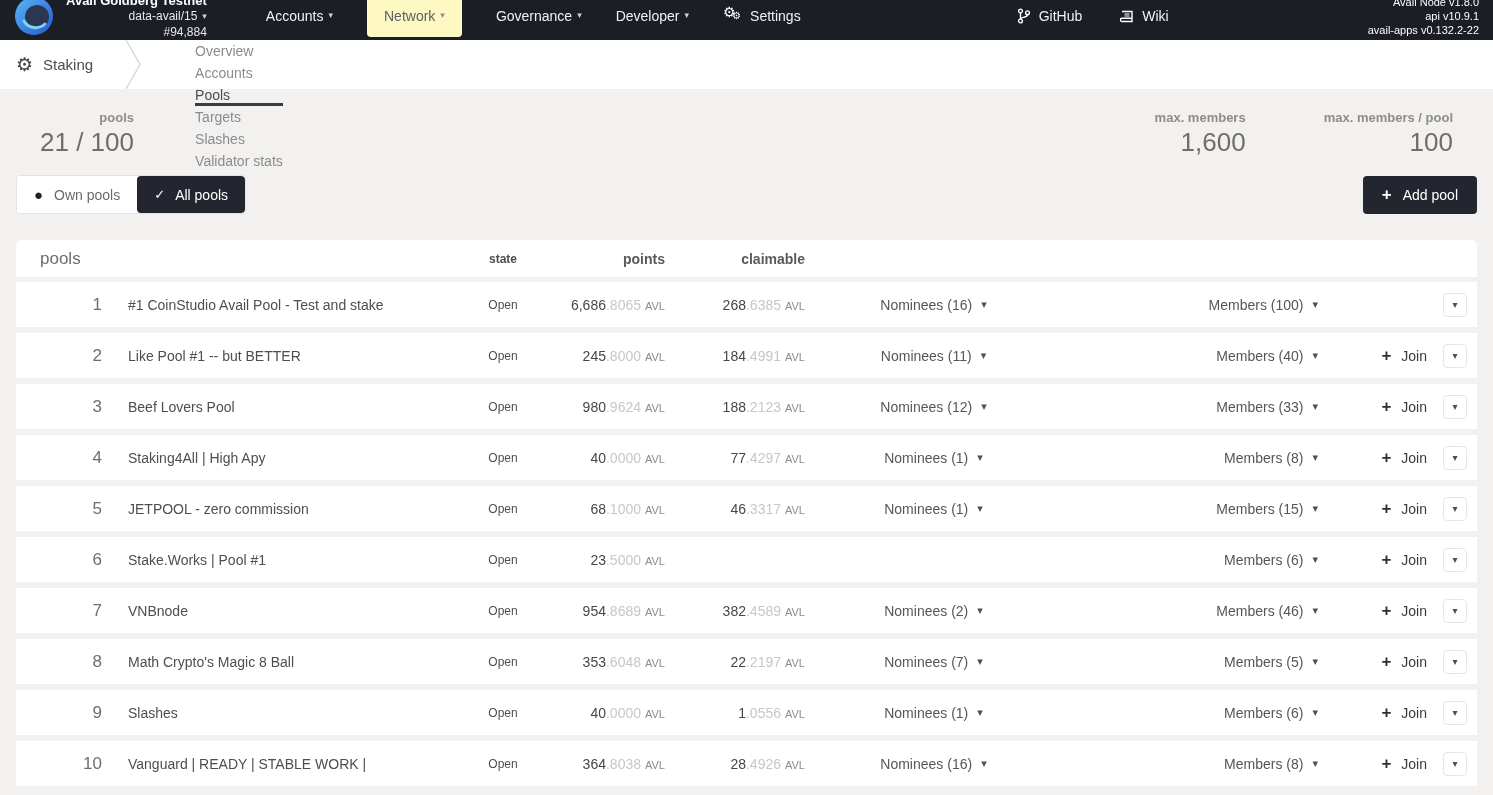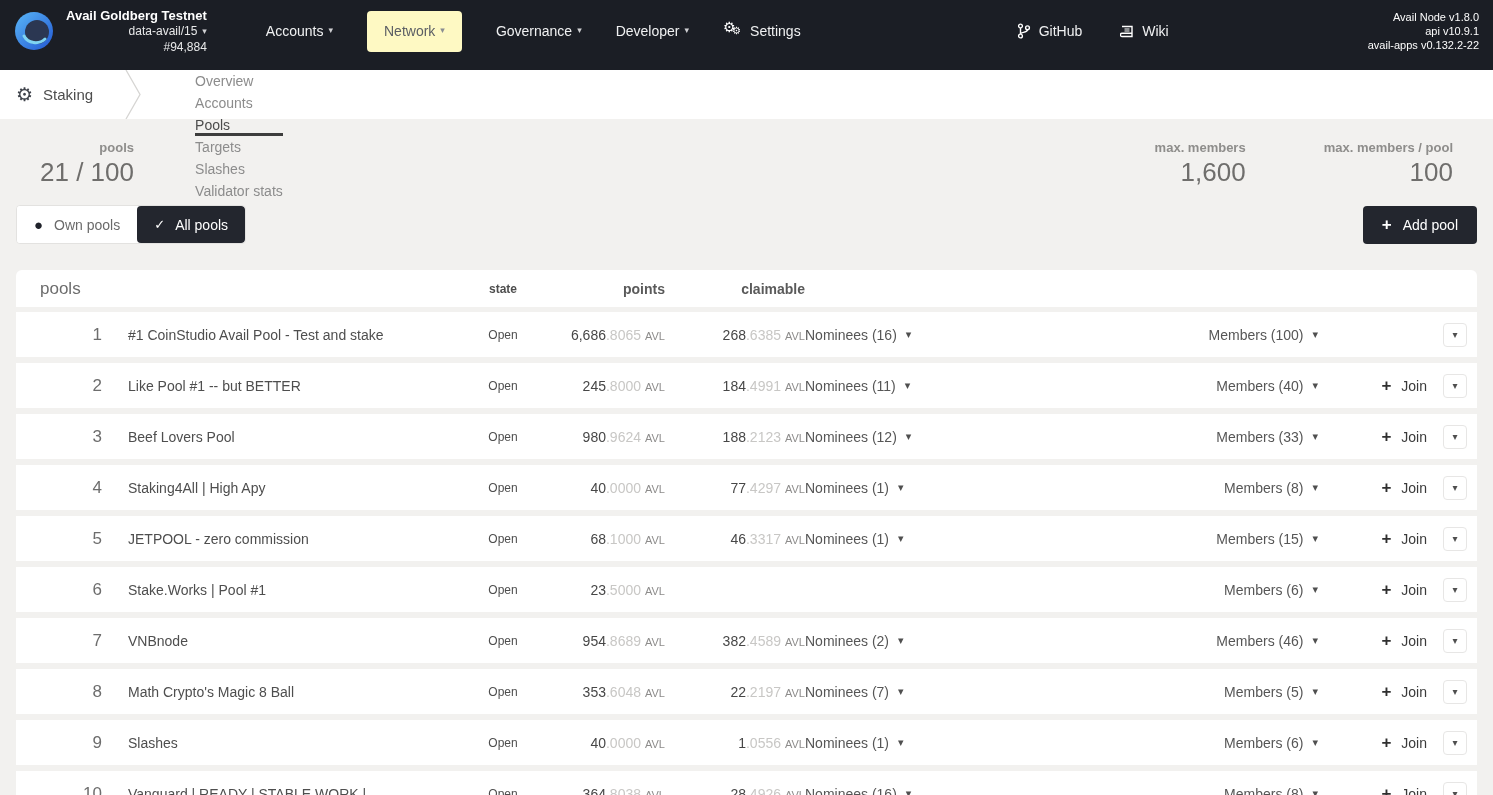--- a/index.html
+++ b/index.html
@@ -7,7 +7,7 @@
               font-family:"Liberation Sans", sans-serif; }
 
   
-  .navbar { height:70px; background:#1b1e25; display:flex; align-items:center;
+  .navbar { height:40px; background:#1b1e25; display:flex; align-items:center;
             color:#f2f3f4; padding:0 14px 8px 14px; }
   .logo { width:40px; height:40px; flex:0 0 auto; }
   .chain-info { margin-left:12px; text-align:right; line-height:14px; }

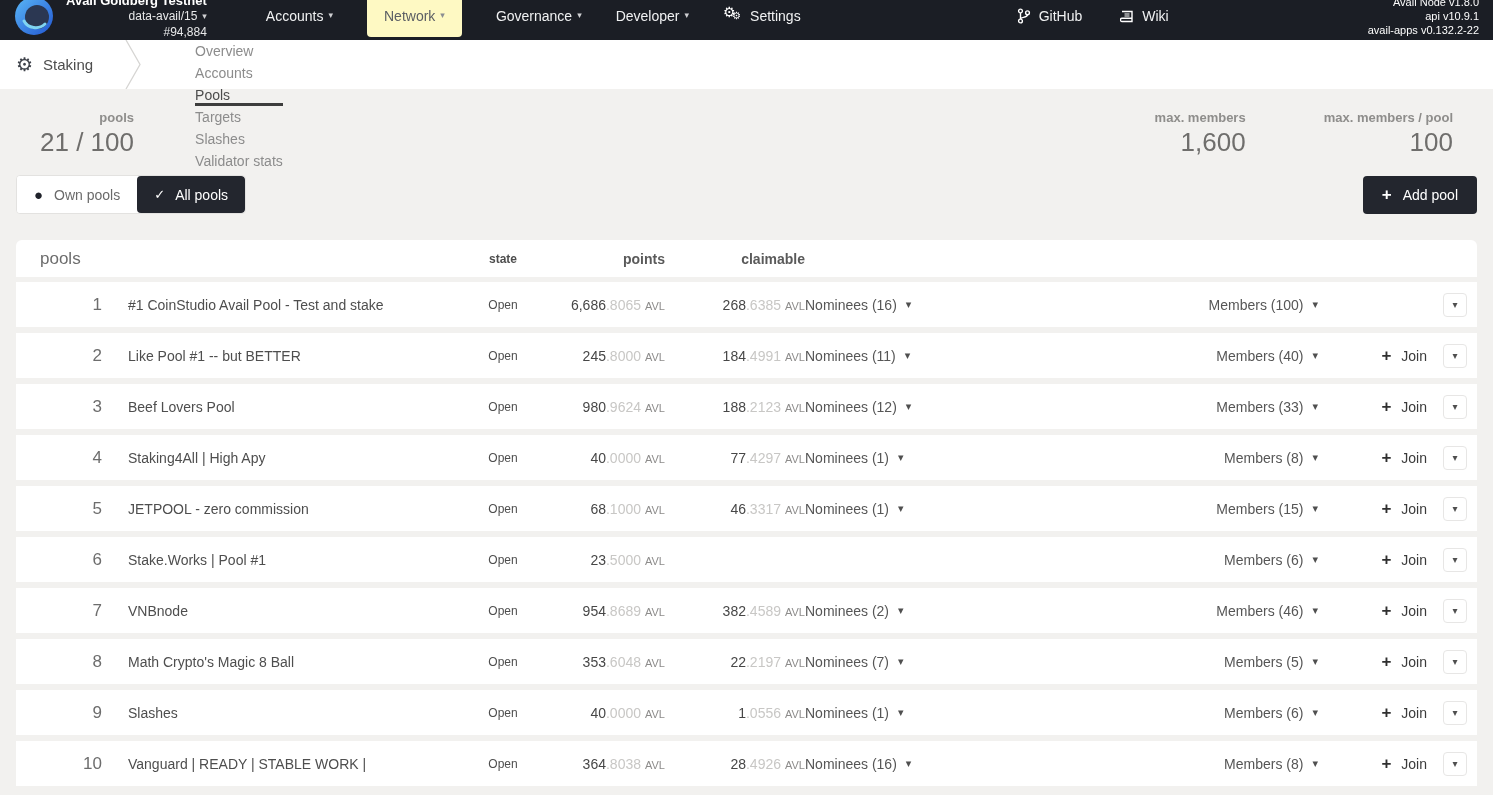--- a/index.html
+++ b/index.html
@@ -82,7 +82,7 @@
   .c-state   { flex:0 0 90px; text-align:center; font-size:12px; color:#4e4e4e; }
   .c-points  { flex:0 0 117px; text-align:right; font-size:14px; white-space:nowrap; }
   .c-claim   { flex:0 0 140px; text-align:right; font-size:14px; white-space:nowrap; }
-  .c-noms    { flex:0 0 257px; display:flex; justify-content:flex-start;
+  .c-noms    { flex:0 0 257px; display:flex; justify-content:center;
                align-items:center; font-size:14px; color:#565656; cursor:pointer; }
   .c-membs   { flex:0 0 256px; display:flex; justify-content:flex-end;
                align-items:center; font-size:14px; color:#565656; cursor:pointer; }

